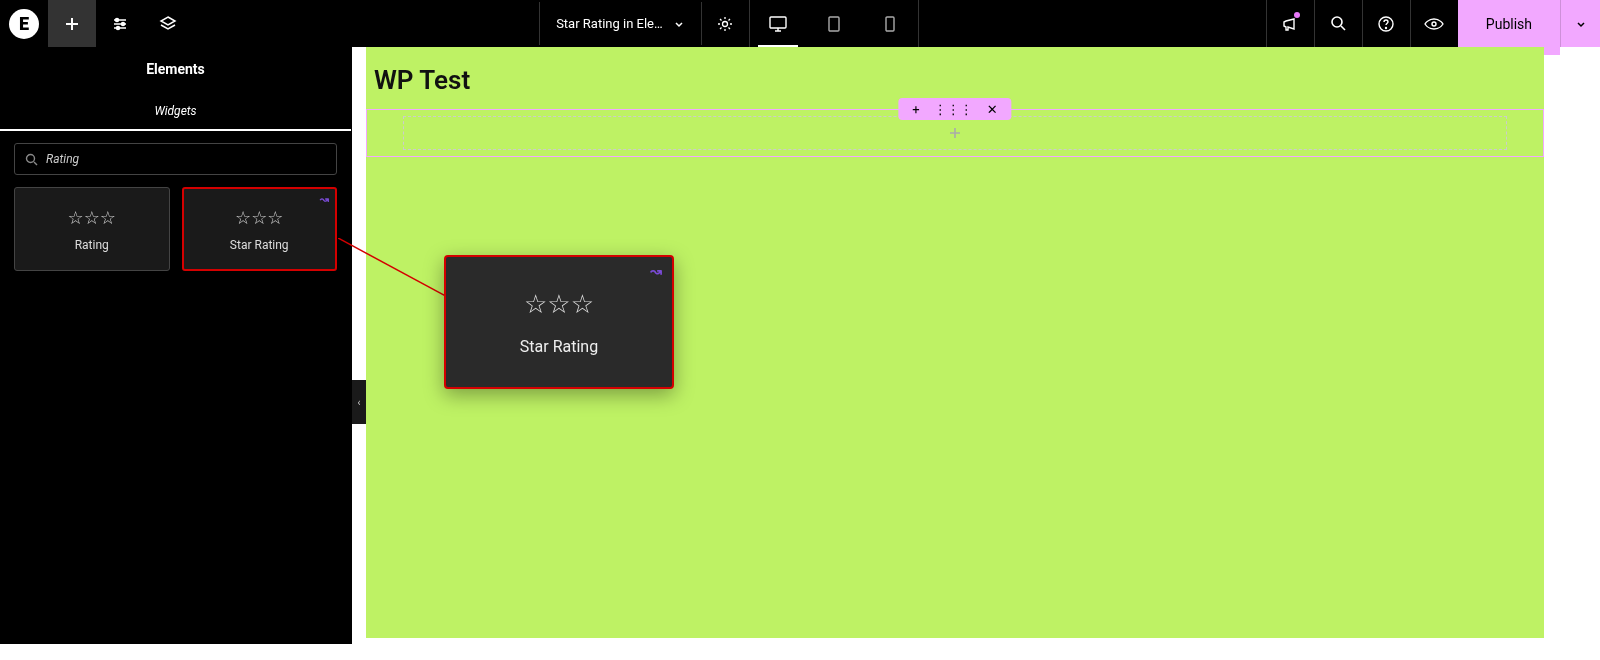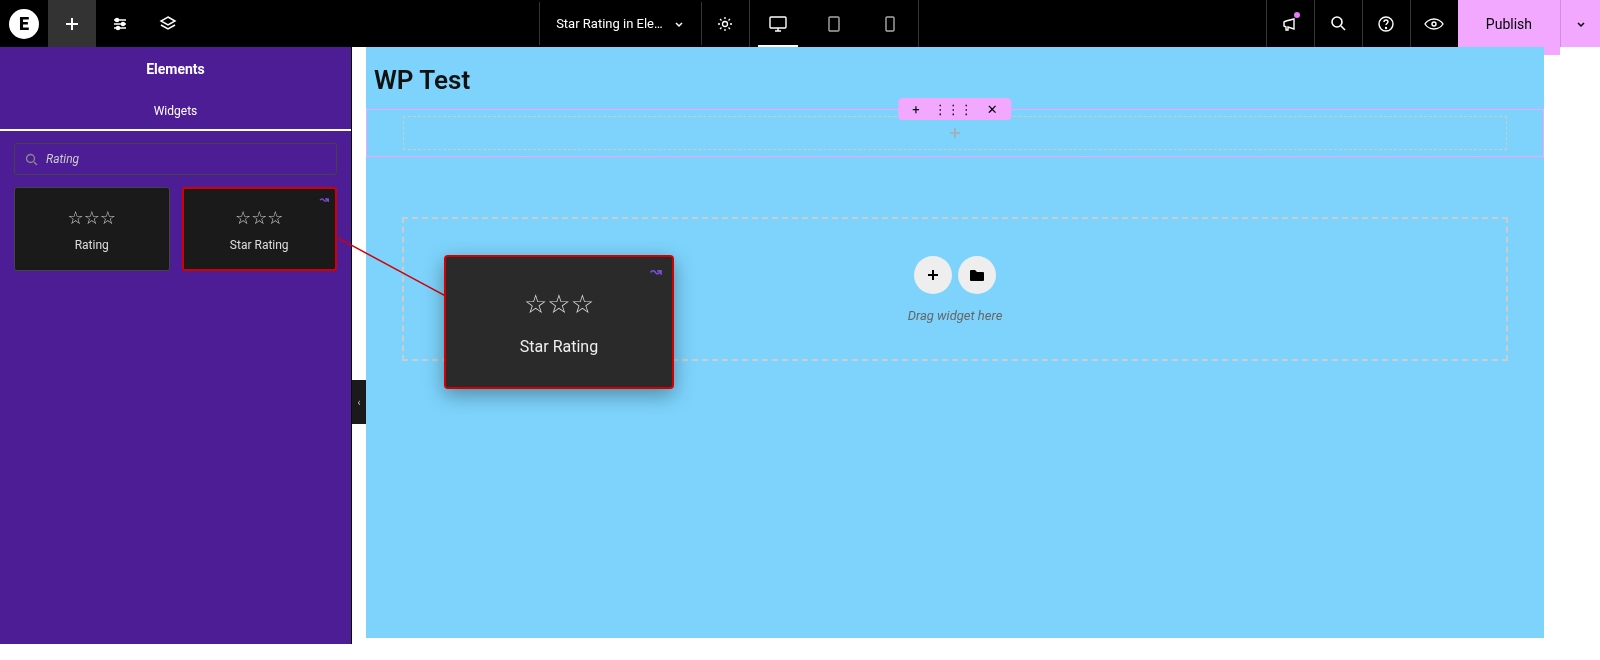--- a/index.html
+++ b/index.html
@@ -25,7 +25,7 @@
 .notif-dot { position:absolute; top:12px; right:14px; width:6px; height:6px; border-radius:50%; background:#e879f9; }
 
 
-.sidebar { position:absolute; top:47px; left:0; width:352px; bottom:16px; background:#4c1d95; color:#fff; border-right:1px solid #000; }
+.sidebar { position:absolute; top:47px; left:0; width:352px; bottom:16px; background:#000000; color:#fff; border-right:1px solid #000; }
 .sb-header { height:44px; display:flex; align-items:center; justify-content:center; font-size:14px; font-weight:700; }
 .sb-tabs { display:flex; height:40px; }
 .sb-tab { flex:1; display:flex; align-items:center; justify-content:center; font-size:12px; color:#aaa; cursor:pointer; position:relative; }

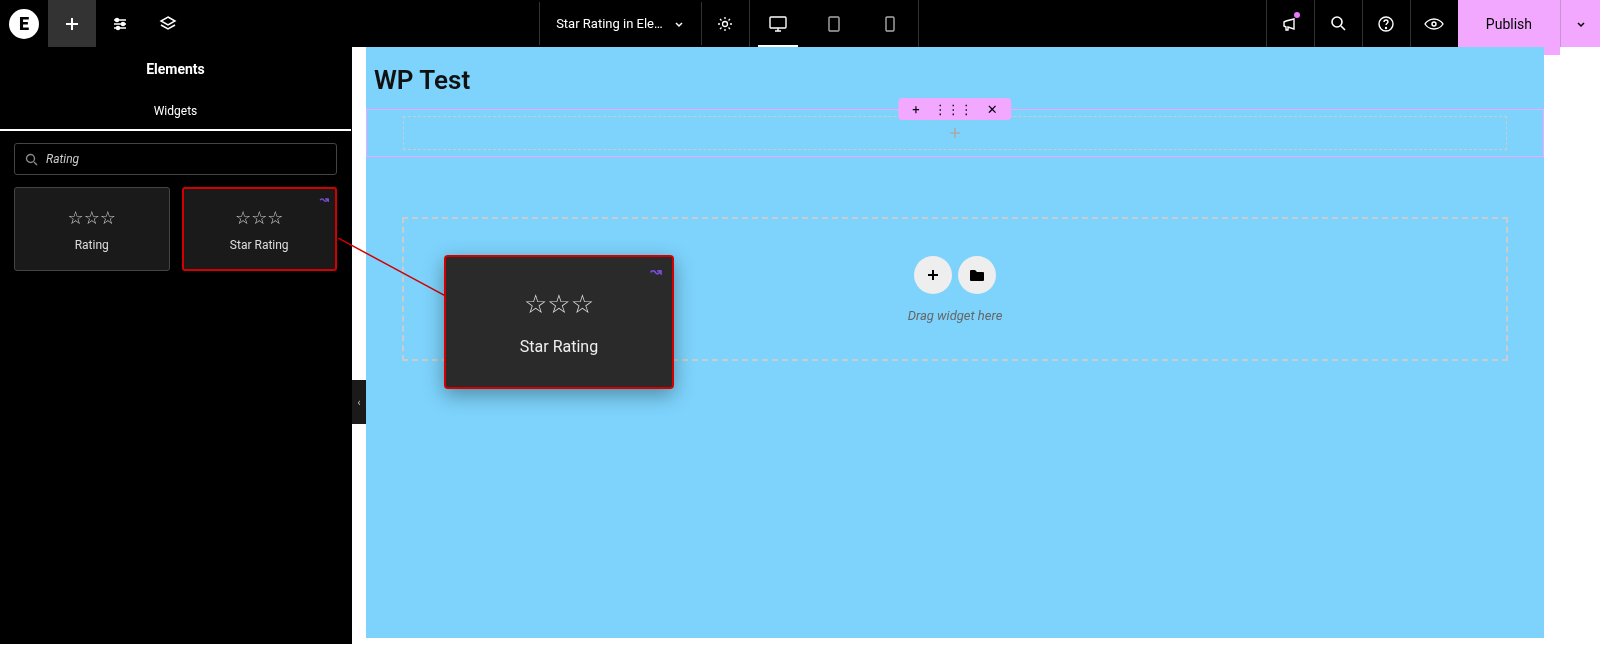--- a/index.html
+++ b/index.html
@@ -45,7 +45,7 @@
 .collapse-handle { position:absolute; top:380px; left:352px; width:14px; height:44px; background:#1a1a1a; display:flex; align-items:center; justify-content:center; color:#ccc; font-size:10px; cursor:pointer; }
 
 
-.canvas { position:absolute; top:47px; left:366px; right:56px; bottom:22px; background:#7dd3fc; }
+.canvas { position:absolute; top:47px; left:366px; right:56px; bottom:22px; background:#bef264; }
 .page-title { font-size:26px; font-weight:600; padding:18px 8px 14px; color:#111; }
 .section-outline { border:1px solid #f2a8ff; position:relative; margin:0 0 60px; }
 .section-toolbar { position:absolute; top:-12px; left:50%; transform:translateX(-50%); background:#f2a8ff; border-radius:4px; height:22px; display:flex; align-items:center; gap:14px; padding:0 14px; }

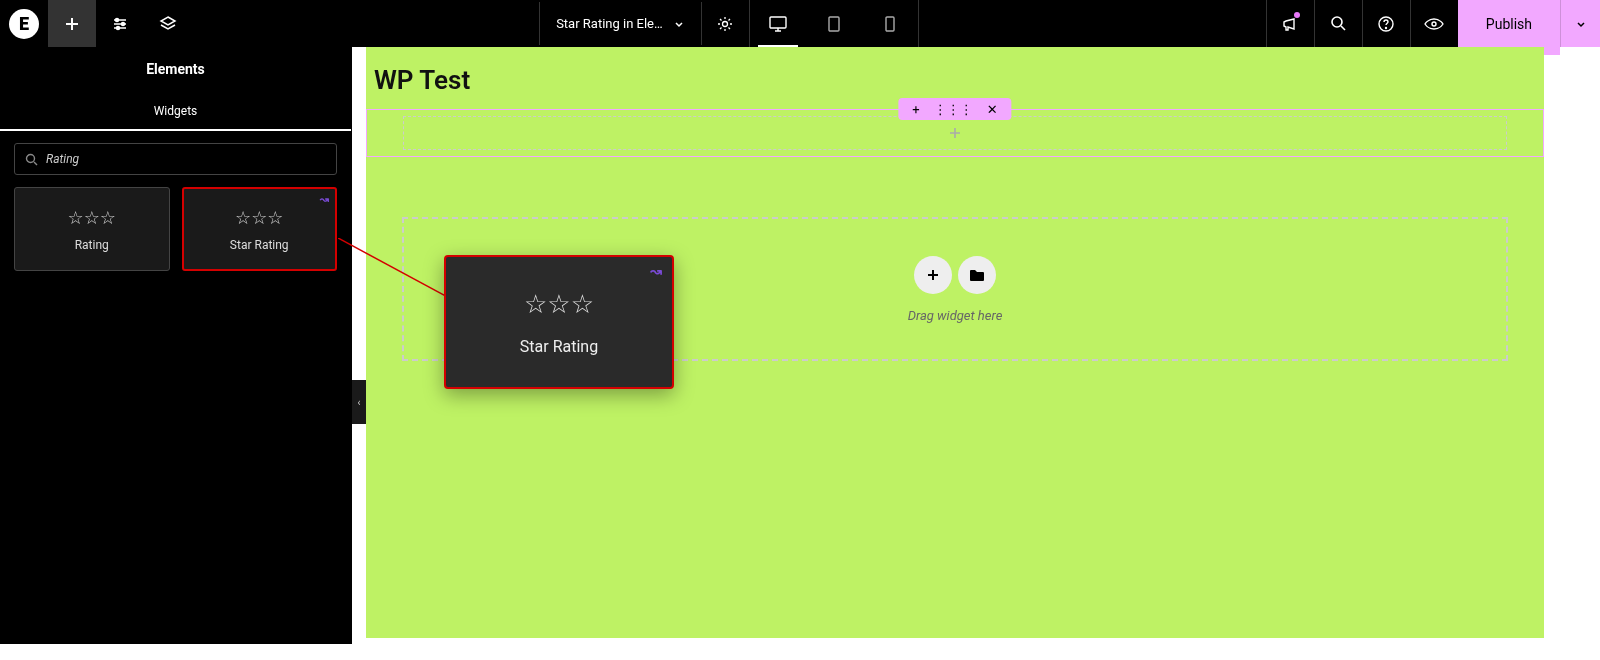--- a/index.html
+++ b/index.html
@@ -29,7 +29,7 @@
 .sb-header { height:44px; display:flex; align-items:center; justify-content:center; font-size:14px; font-weight:700; }
 .sb-tabs { display:flex; height:40px; }
 .sb-tab { flex:1; display:flex; align-items:center; justify-content:center; font-size:12px; color:#aaa; cursor:pointer; position:relative; }
-.sb-tab.active { color:#fff; }
+.sb-tab.active { color:#fff;font-style:italic; }
 .sb-tab.active::after { content:""; position:absolute; bottom:-1px; left:0; right:0; height:2px; background:#fff; }
 .sb-tabs-border { border-bottom:1px solid #333; }
 .sb-search { margin:12px 14px; height:32px; border:1px solid #444; border-radius:3px; display:flex; align-items:center; padding:0 10px; gap:8px; }

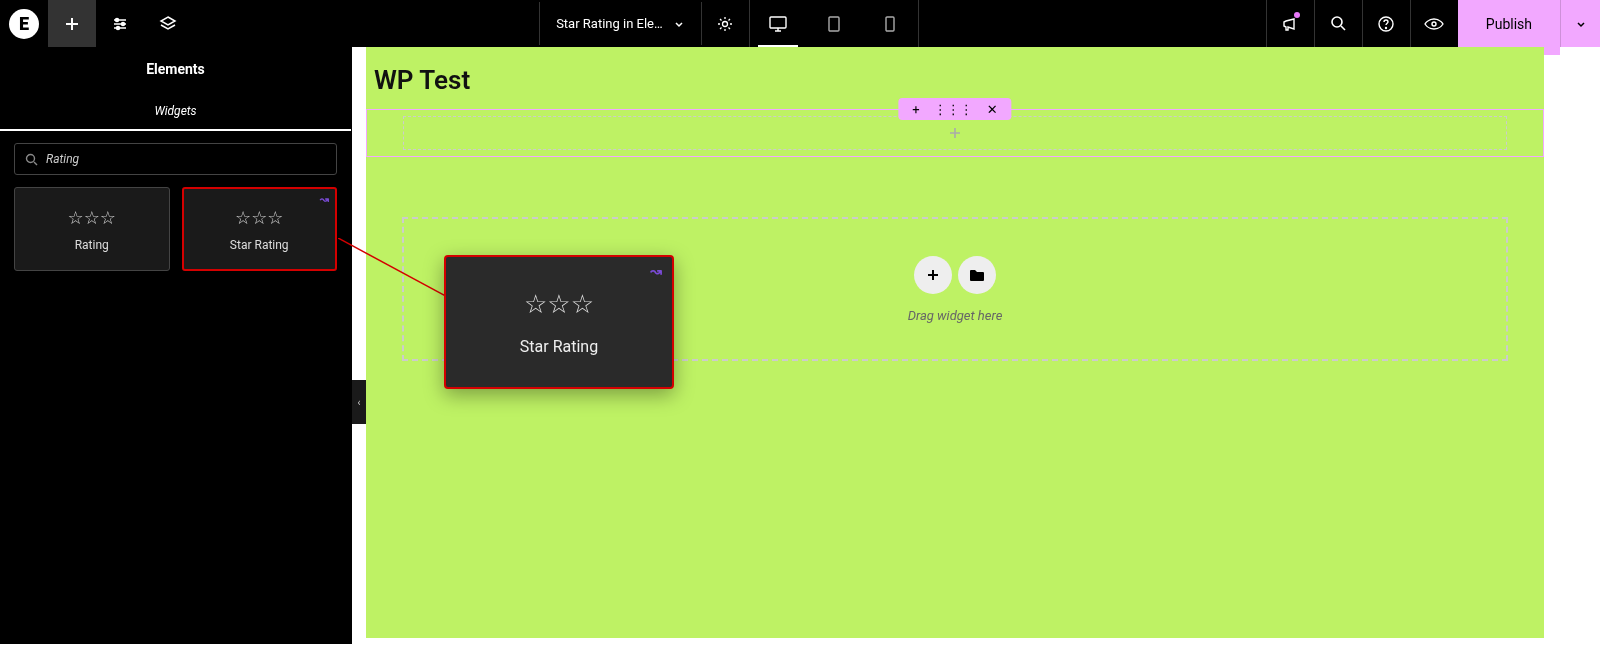--- a/index.html
+++ b/index.html
@@ -209,21 +209,6 @@
     </div>
   </div>
 
-  <div class="drop-area">
-    <div class="drop-buttons">
-      <div class="circle-btn">
-        <svg width="14" height="14" viewBox="0 0 14 14">
-            <path d="M7 2v10M2 7h10" stroke="#000" stroke-width="2"></path>
-          </svg>
-      </div>
-      <div class="circle-btn">
-        <svg width="16" height="14" viewBox="0 0 16 14" fill="#000">
-            <path d="M1 3a1 1 0 011-1h4l2 2h6a1 1 0 011 1v7a1 1 0 01-1 1H2a1 1 0 01-1-1z"></path>
-          </svg>
-      </div>
-    </div>
-    <div class="drop-hint">Drag widget here</div>
-  </div>
 </div>
 
 <svg class="connector" style="left:338px; top:238px;" width="130" height="70">

